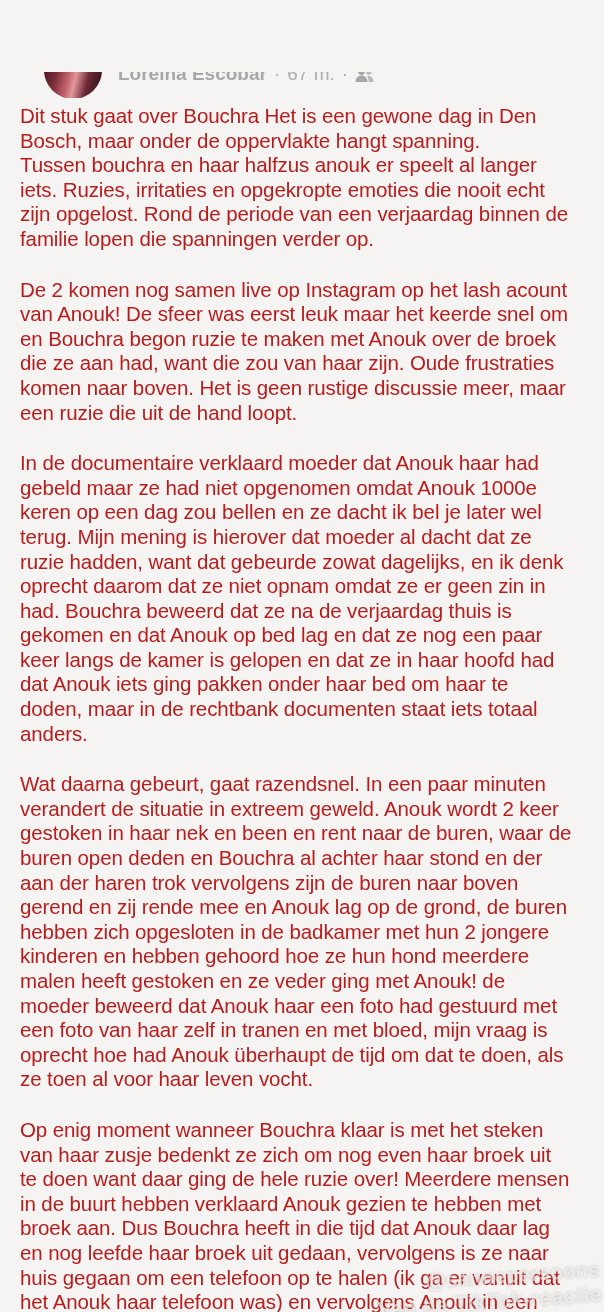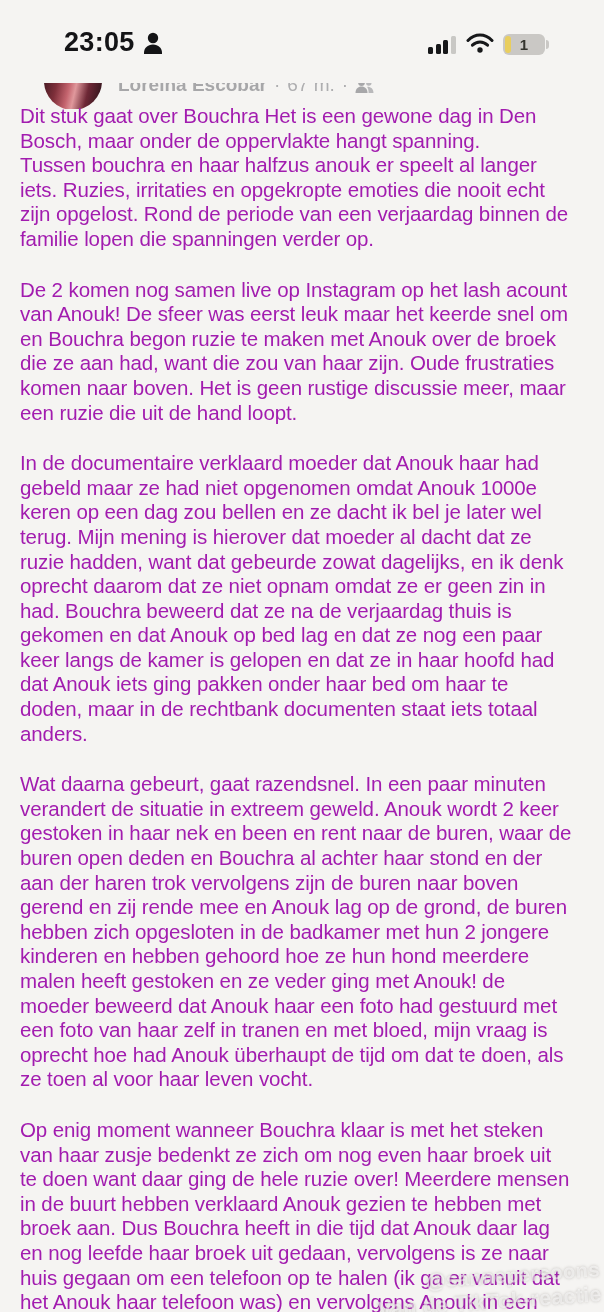--- a/index.html
+++ b/index.html
@@ -69,30 +69,6 @@
 
 <div class="screen">
 
-  <div class="status-bar">
-    <span class="time">23:05</span>
-    <svg class="hotspot-person" viewBox="0 0 20 22">
-      <circle cx="10" cy="6" r="5.2" fill="#141416"></circle>
-      <path d="M10 12.4 C4.6 12.4 1 16 1 20.6 L1 22 L19 22 L19 20.6 C19 16 15.4 12.4 10 12.4 Z" fill="#141416"></path>
-    </svg>
-    <div class="signal">
-      <div class="bar b1"></div>
-      <div class="bar b2"></div>
-      <div class="bar b3"></div>
-      <div class="bar b4"></div>
-    </div>
-    <svg class="wifi" viewBox="0 0 28 21">
-      <path d="M2 7.5 C5.8 3.6 9.7 2 14 2 C18.3 2 22.2 3.6 26 7.5" stroke="#17181a" stroke-width="3" fill="none" stroke-linecap="round"></path>
-      <path d="M6.4 12.2 C8.7 10 11.3 8.9 14 8.9 C16.7 8.9 19.3 10 21.6 12.2" stroke="#17181a" stroke-width="3" fill="none" stroke-linecap="round"></path>
-      <circle cx="14" cy="17" r="2.7" fill="#17181a"></circle>
-    </svg>
-    <div class="battery">
-      <div class="battery-body"></div>
-      <div class="battery-fill"></div>
-      <div class="battery-text">1</div>
-      <div class="battery-nub"></div>
-    </div>
-  </div>
 
   <div class="post-header">
     <div class="avatar"></div>

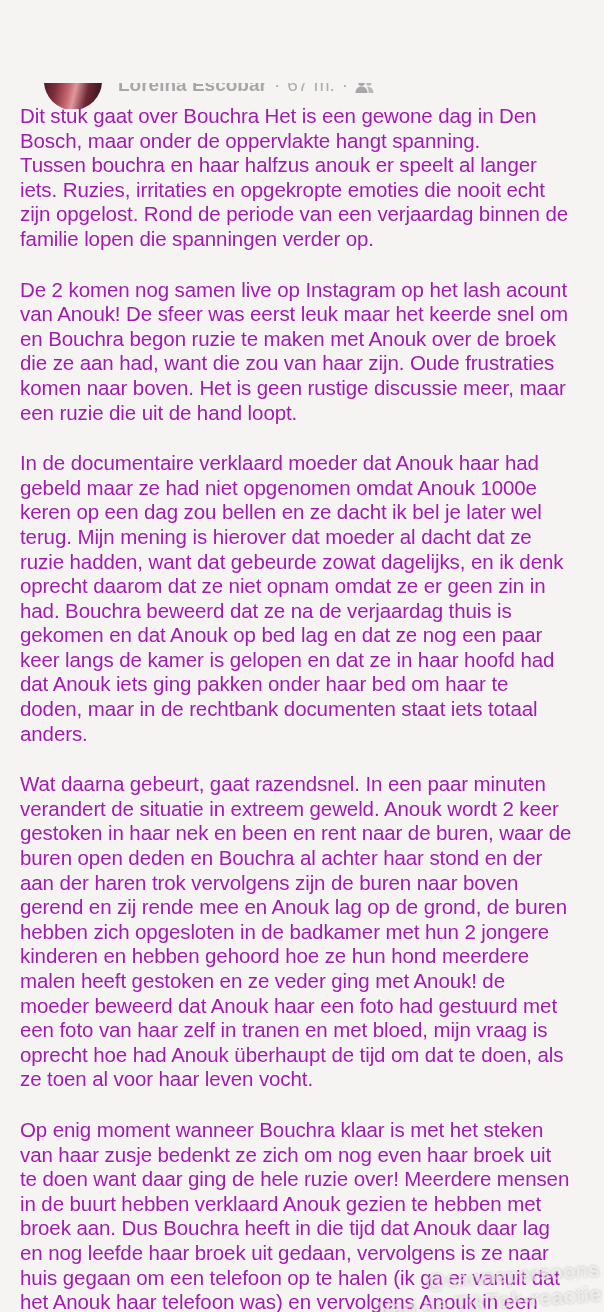--- a/index.html
+++ b/index.html
@@ -32,7 +32,7 @@
   .battery-nub { position:absolute; right:-4px; top:6px; width:3px; height:9px; border-radius:0 3px 3px 0; background:#cac8c5; }
 
   
-  .post-header { position:absolute; top:83px; left:0; width:604px; height:26px; overflow:hidden; }
+  .post-header { position:absolute; top:72px; left:0; width:604px; height:26px; overflow:hidden; }
   .avatar {
     position:absolute; left:44px; top:-31px; width:58px; height:58px; border-radius:50%;
     background:linear-gradient(103deg,#2e1119 0%,#7e2f3a 28%,#c4646e 46%,#e0989c 56%,#6e2836 74%,#241016 100%);

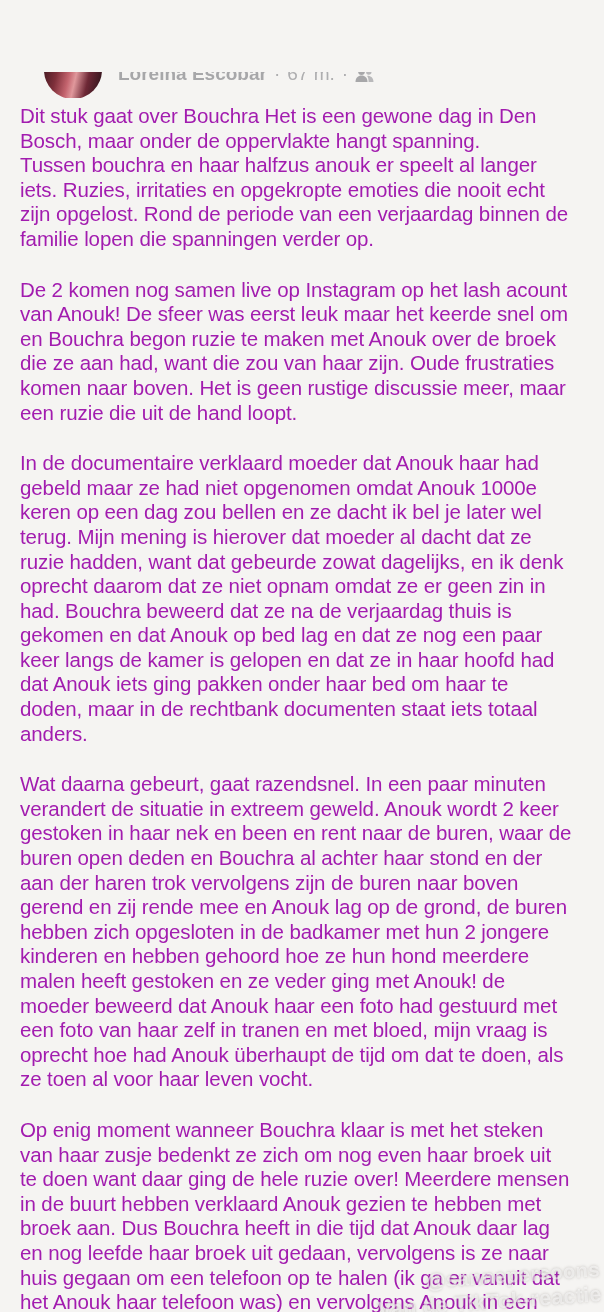--- a/index.html
+++ b/index.html
@@ -50,7 +50,7 @@
   .post-body p {
     margin:0 0 26px 0;
     font-size:20.5px; line-height:24.6px; letter-spacing:-0.1px;
-    color:#a21caf; white-space:pre-line;
+    color:#b91c1c; white-space:pre-line;
   }
 
   

